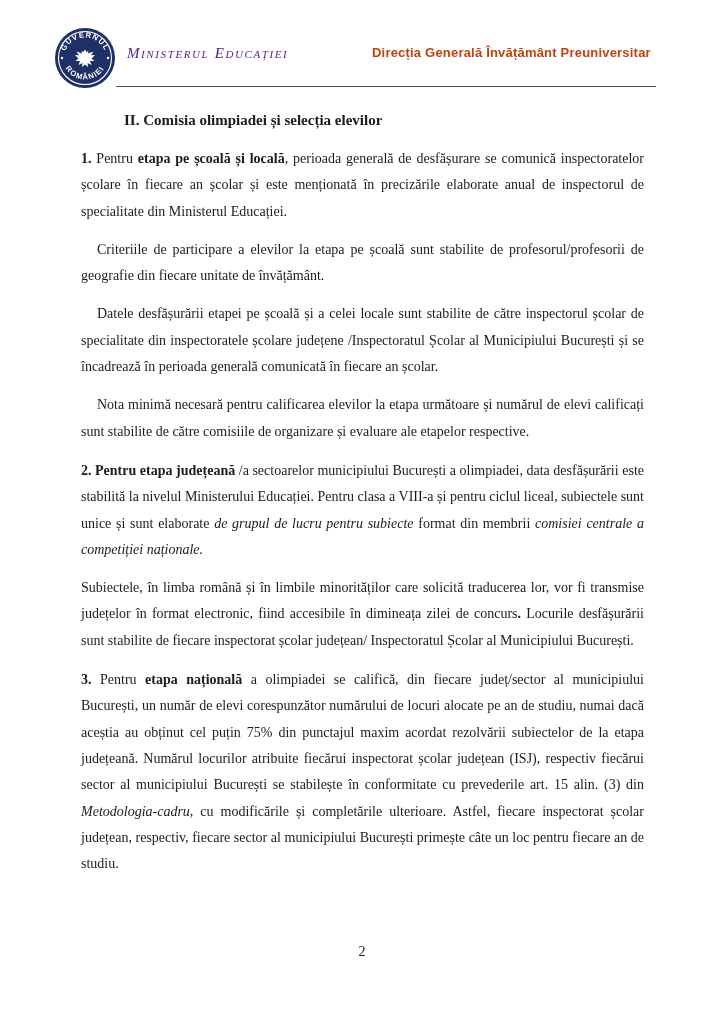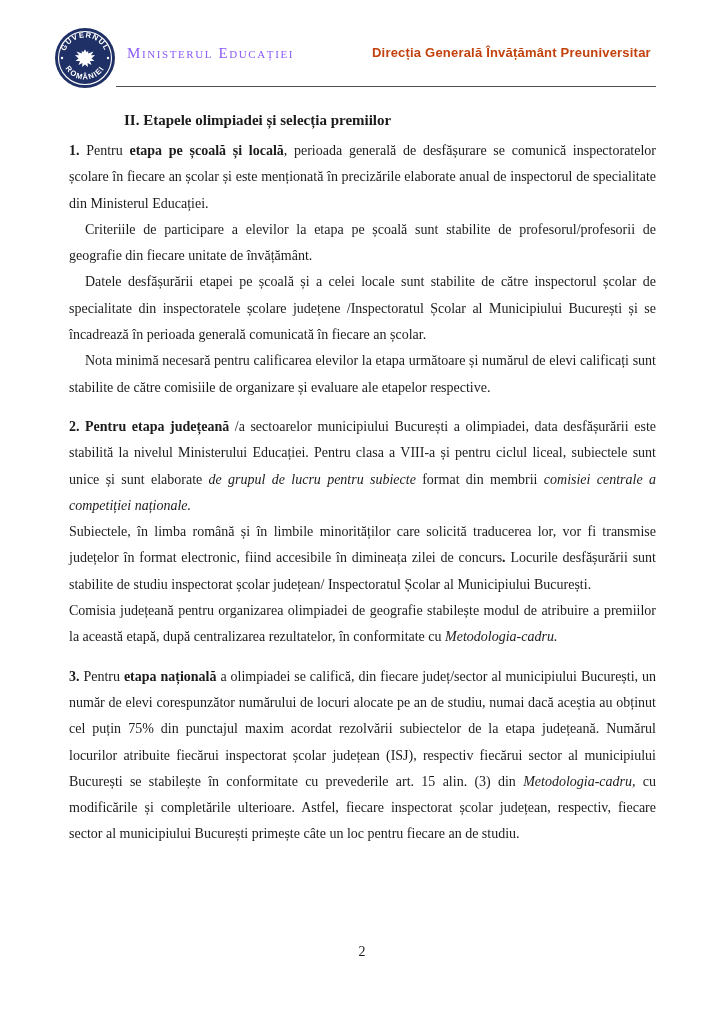--- a/index.html
+++ b/index.html
@@ -35,7 +35,8 @@
     font-variant: small-caps;
     font-size: 15px;
     letter-spacing: 1.6px;
-    color: #8b5cf6;
+    color: #4c1d95;
+    font-style: italic;
   }
   .directorate {
     position: absolute;

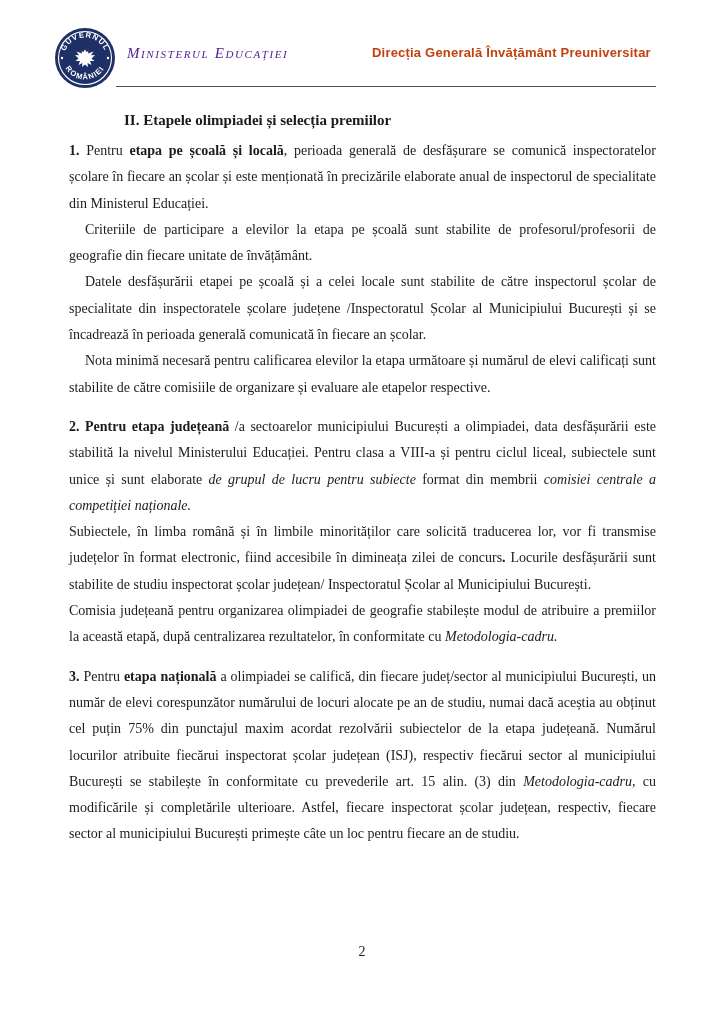--- a/index.html
+++ b/index.html
@@ -128,7 +128,7 @@
   </div>
 
   <div class="content">
-    <h1 class="doc-title">II. Etapele olimpiadei și selecția premiilor</h1>
+    <h1 class="doc-title">II. Comisia olimpiadei și selecția elevilor</h1>
     <div>
         <p class="para"><span class="b">1.</span><span> Pentru </span><span class="b">etapa pe școală și locală</span><span>, perioada generală de desfășurare se comunică inspectoratelor școlare în fiecare an școlar și este menționată în precizările elaborate anual de inspectorul de specialitate din Ministerul Educației.</span></p>
         <p class="para indent"><span>Criteriile de participare a elevilor la etapa pe școală sunt stabilite de profesorul/profesorii de geografie din fiecare unitate de învățământ.</span></p>

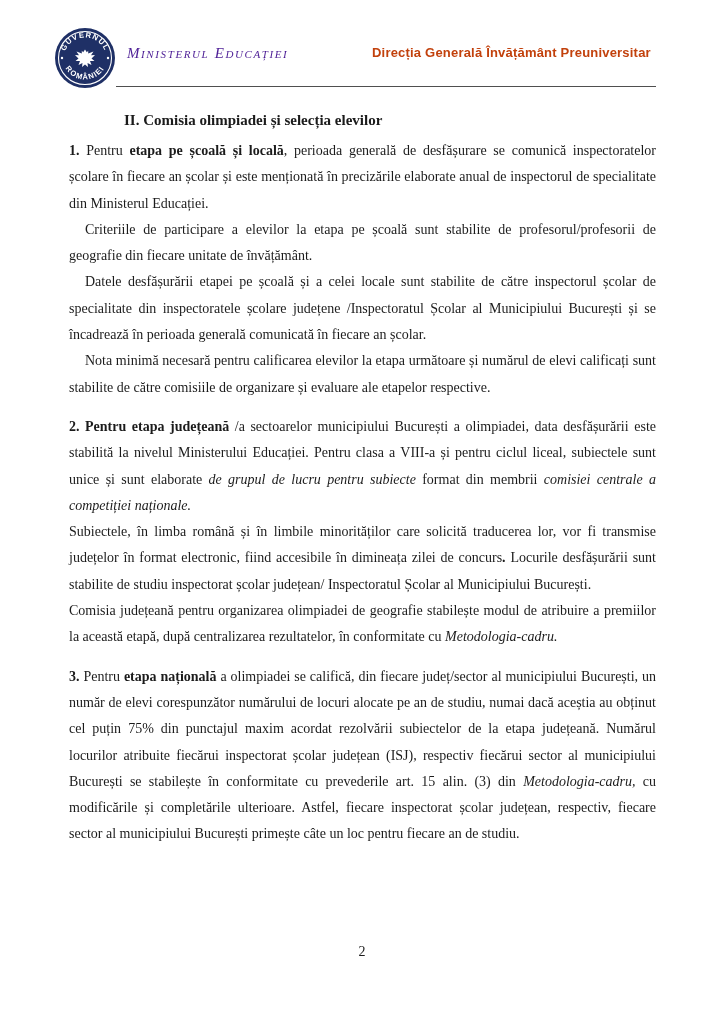--- a/index.html
+++ b/index.html
@@ -74,7 +74,7 @@
     margin-bottom: 4px;
     text-align: left;
   }
-  .para { margin: 0; }
+  .para { margin: 12px; }
   .para.indent { text-indent: 16px; }
   .para.section-gap { margin-top: 13px; }
   .b { font-weight: bold; }

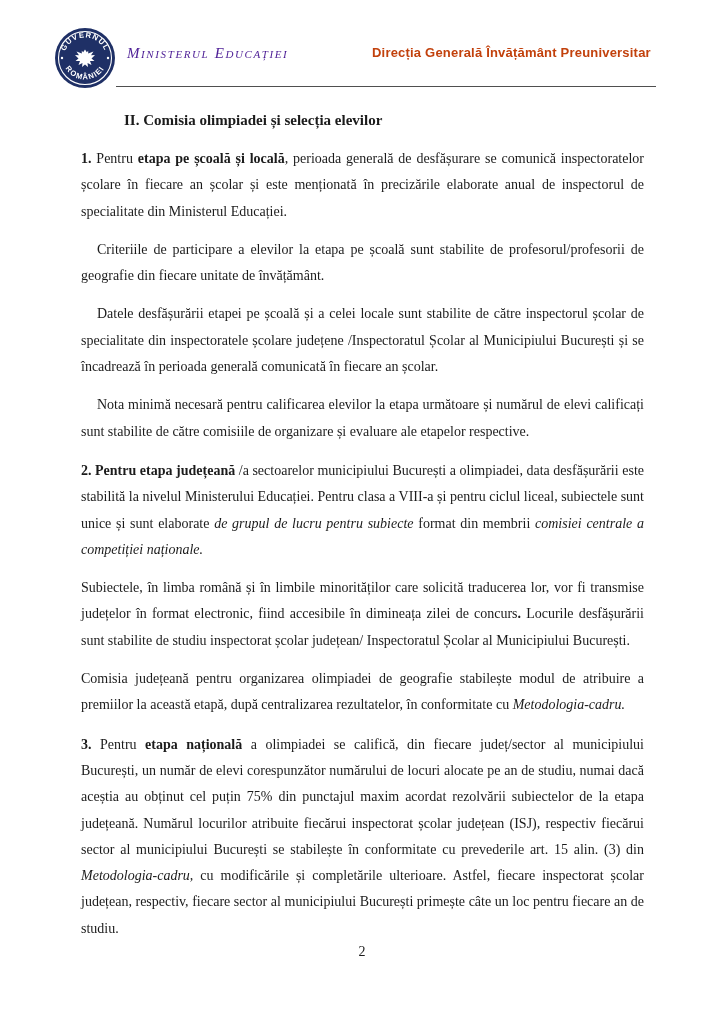--- a/index.html
+++ b/index.html
@@ -135,7 +135,7 @@
         <p class="para indent"><span>Datele desfășurării etapei pe școală și a celei locale sunt stabilite de către inspectorul școlar de specialitate din inspectoratele școlare județene /Inspectoratul Școlar al Municipiului București și se încadrează în perioada generală comunicată în fiecare an școlar.</span></p>
         <p class="para indent"><span>Nota minimă necesară pentru calificarea elevilor la etapa următoare și numărul de elevi calificați sunt stabilite de către comisiile de organizare și evaluare ale etapelor respective.</span></p>
         <p class="para section-gap"><span class="b">2. Pentru etapa județeană</span><span> /a sectoarelor municipiului București a olimpiadei, data desfășurării este stabilită la nivelul Ministerului Educației. Pentru clasa a VIII-a și pentru ciclul liceal, subiectele sunt unice și sunt elaborate </span><span class="i">de grupul de lucru pentru subiecte</span><span> format din membrii </span><span class="i">comisiei centrale a competiției naționale.</span></p>
-        <p class="para"><span>Subiectele, în limba română și în limbile minorităților care solicită traducerea lor, vor fi transmise județelor în format electronic, fiind accesibile în dimineața zilei de concurs</span><span class="b">.</span><span> Locurile desfășurării sunt stabilite de studiu inspectorat școlar județean/ Inspectoratul Școlar al Municipiului București.</span></p>
+        <p class="para"><span>Subiectele, în limba română și în limbile minorităților care solicită traducerea lor, vor fi transmise județelor în format electronic, fiind accesibile în dimineața zilei de concurs</span><span class="b">.</span><span> Locurile desfășurării sunt stabilite de fiecare inspectorat școlar județean/ Inspectoratul Școlar al Municipiului București.</span></p>
         <p class="para"><span>Comisia județeană pentru organizarea olimpiadei de geografie stabilește modul de atribuire a premiilor la această etapă, după centralizarea rezultatelor, în conformitate cu </span><span class="i">Metodologia-cadru.</span></p>
         <p class="para section-gap"><span class="b">3.</span><span> Pentru </span><span class="b">etapa națională</span><span> a olimpiadei se califică, din fiecare județ/sector al municipiului București, un număr de elevi corespunzător numărului de locuri alocate pe an de studiu, numai dacă aceștia au obținut cel puțin 75% din punctajul maxim acordat rezolvării subiectelor de la etapa județeană. Numărul locurilor atribuite fiecărui inspectorat școlar județean (ISJ), respectiv fiecărui sector al municipiului București se stabilește în conformitate cu prevederile art. 15 alin. (3) din </span><span class="i">Metodologia-cadru,</span><span> cu modificările și completările ulterioare. Astfel, fiecare inspectorat școlar județean, respectiv, fiecare sector al municipiului București primește câte un loc pentru fiecare an de studiu.</span></p>
       </div>

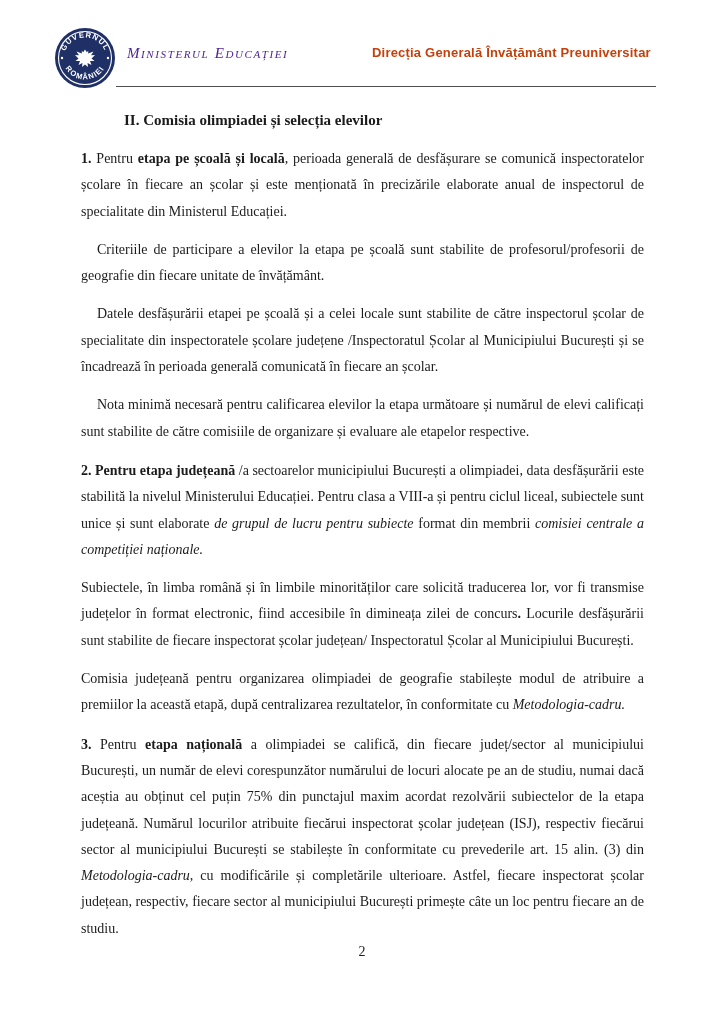--- a/index.html
+++ b/index.html
@@ -136,7 +136,6 @@
         <p class="para indent"><span>Nota minimă necesară pentru calificarea elevilor la etapa următoare și numărul de elevi calificați sunt stabilite de către comisiile de organizare și evaluare ale etapelor respective.</span></p>
         <p class="para section-gap"><span class="b">2. Pentru etapa județeană</span><span> /a sectoarelor municipiului București a olimpiadei, data desfășurării este stabilită la nivelul Ministerului Educației. Pentru clasa a VIII-a și pentru ciclul liceal, subiectele sunt unice și sunt elaborate </span><span class="i">de grupul de lucru pentru subiecte</span><span> format din membrii </span><span class="i">comisiei centrale a competiției naționale.</span></p>
         <p class="para"><span>Subiectele, în limba română și în limbile minorităților care solicită traducerea lor, vor fi transmise județelor în format electronic, fiind accesibile în dimineața zilei de concurs</span><span class="b">.</span><span> Locurile desfășurării sunt stabilite de fiecare inspectorat școlar județean/ Inspectoratul Școlar al Municipiului București.</span></p>
-        <p class="para"><span>Comisia județeană pentru organizarea olimpiadei de geografie stabilește modul de atribuire a premiilor la această etapă, după centralizarea rezultatelor, în conformitate cu </span><span class="i">Metodologia-cadru.</span></p>
         <p class="para section-gap"><span class="b">3.</span><span> Pentru </span><span class="b">etapa națională</span><span> a olimpiadei se califică, din fiecare județ/sector al municipiului București, un număr de elevi corespunzător numărului de locuri alocate pe an de studiu, numai dacă aceștia au obținut cel puțin 75% din punctajul maxim acordat rezolvării subiectelor de la etapa județeană. Numărul locurilor atribuite fiecărui inspectorat școlar județean (ISJ), respectiv fiecărui sector al municipiului București se stabilește în conformitate cu prevederile art. 15 alin. (3) din </span><span class="i">Metodologia-cadru,</span><span> cu modificările și completările ulterioare. Astfel, fiecare inspectorat școlar județean, respectiv, fiecare sector al municipiului București primește câte un loc pentru fiecare an de studiu.</span></p>
       </div>
   </div>

